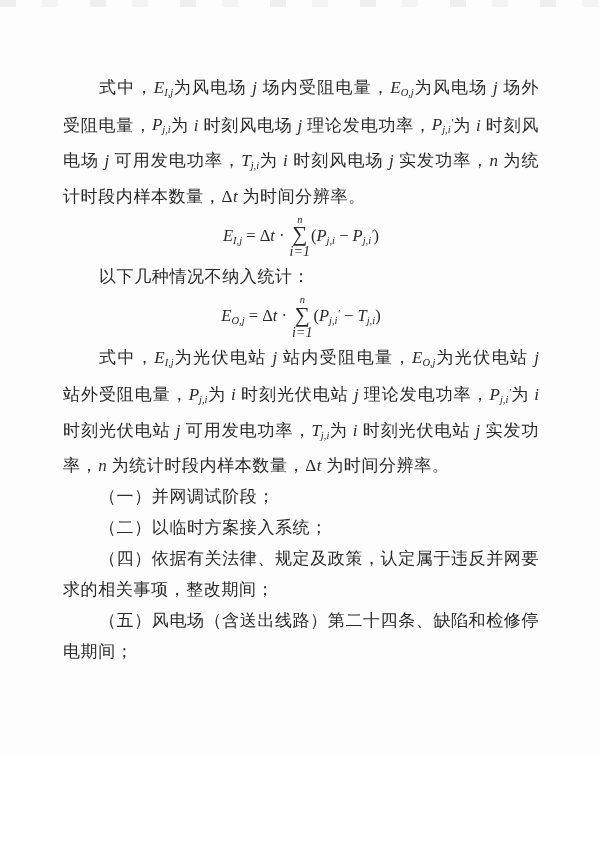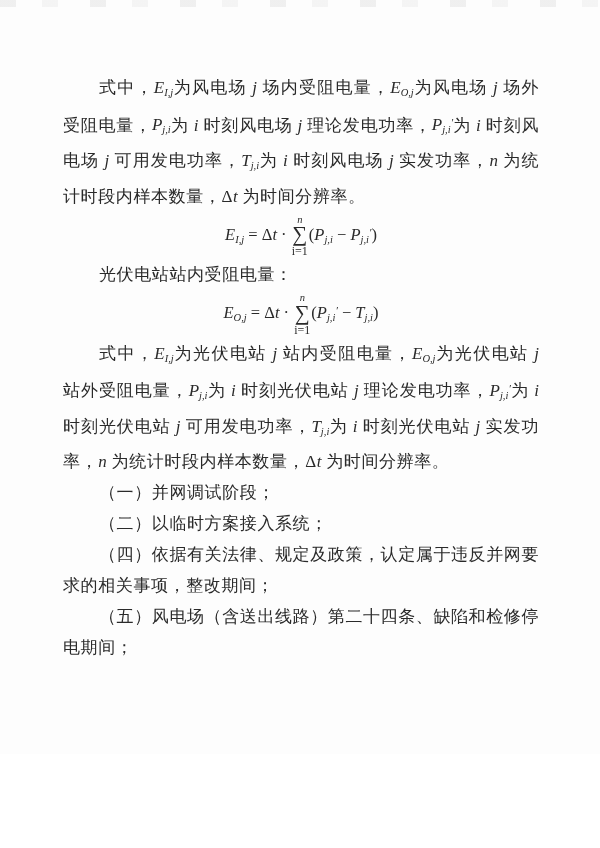--- a/index.html
+++ b/index.html
@@ -84,7 +84,8 @@
     line-height: 0.95;
   }
   .sum-bot {
-    font-size: 12px;
+    font-size: 14px;
+    font-style: italic;
     line-height: 1;
   }
   .page-number {

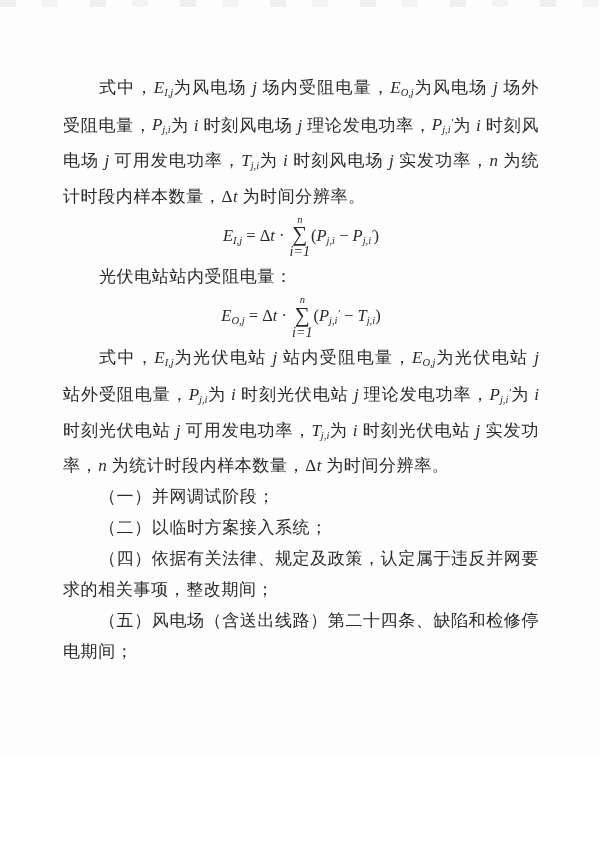--- a/index.html
+++ b/index.html
@@ -113,7 +113,7 @@
           <span class="sum-bot">i=1</span>
         </span><span>(</span><span class="var">P<sub>j,i</sub></span><span> − </span><span class="var">P<sub>j,i</sub><sup class="prime">′</sup></span><span>)</span></div>
 
-    <p class="body indent"><span>光伏电站站内受阻电量：</span></p>
+    <p class="body indent"><span>以下几种情况不纳入统计：</span></p>
 
     <div class="formula"><span class="var">E<sub>O,j</sub></span><span> = Δ</span><span class="var">t</span><span> · </span><span class="sum">
           <span class="sum-top">n</span>

